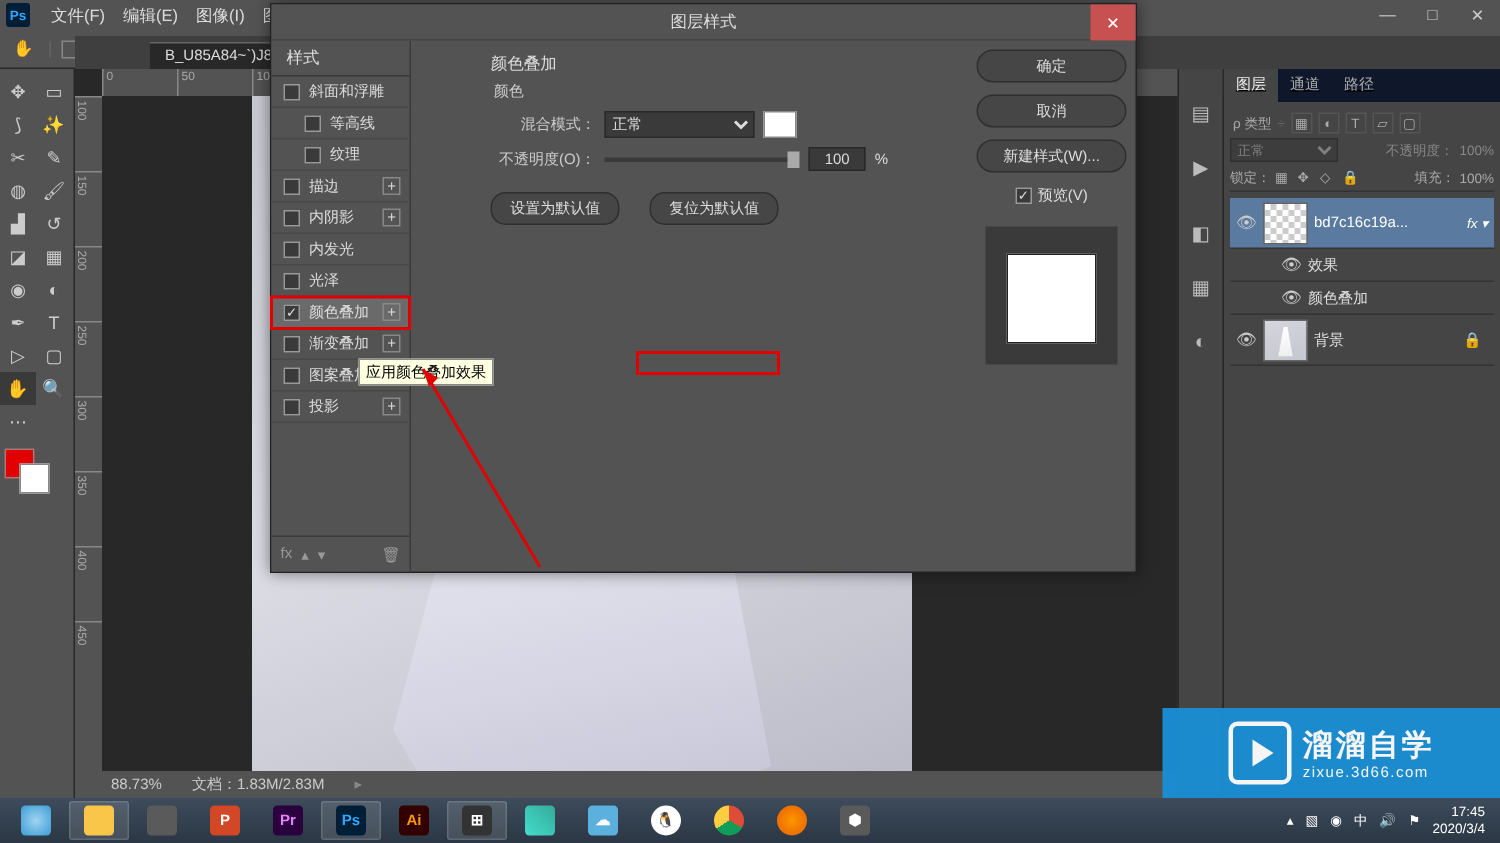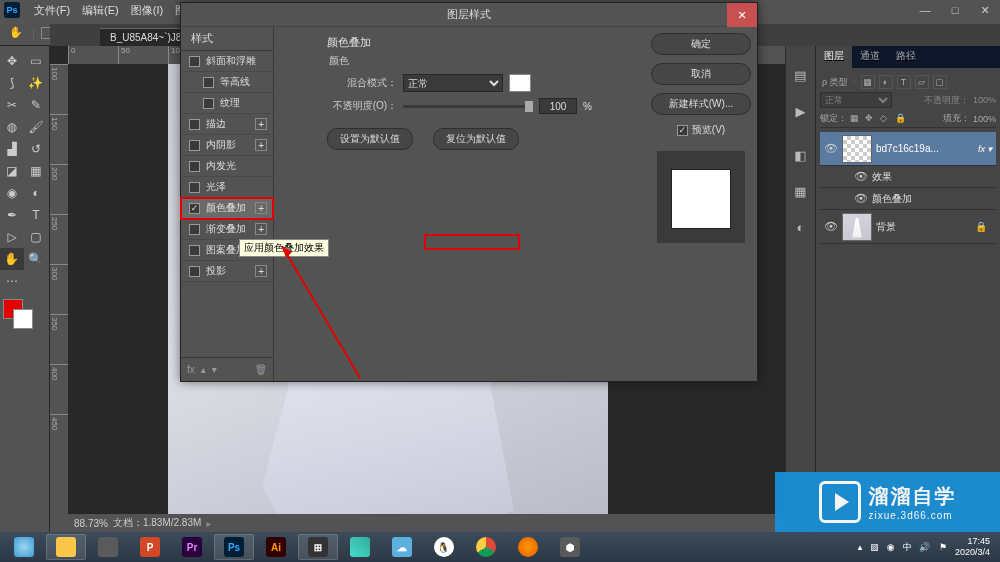--- a/index.html
+++ b/index.html
@@ -45,7 +45,7 @@
 .dress { position: absolute; left: 80px; top: 0; width: 280px; height: 470px; background: linear-gradient(170deg, rgba(255,255,255,0.95) 0%, rgba(235,235,245,0.85) 50%, rgba(200,200,220,0.7) 100%); clip-path: polygon(45% 0, 65% 0, 95% 95%, 75% 100%, 15% 100%, 5% 90%); }
 
 
-.canvas-status { position: absolute; bottom: 0; left: 18px; right: 0; height: 18px; background: #535353; color: #ccc; font-size: 10px; display: flex; align-items: center; padding: 0 6px; gap: 5px; }
+.canvas-status { position: absolute; bottom: 0; left: 18px; right: 0; height: 18px; background: #535353; color: #ccc; font-size: 10px; display: flex; align-items: center; padding: 0 6px; gap: 20px; }
 
 
 .right-stack { position: absolute; right: 0; top: 46px; bottom: 30px; width: 215px; display: flex; }

